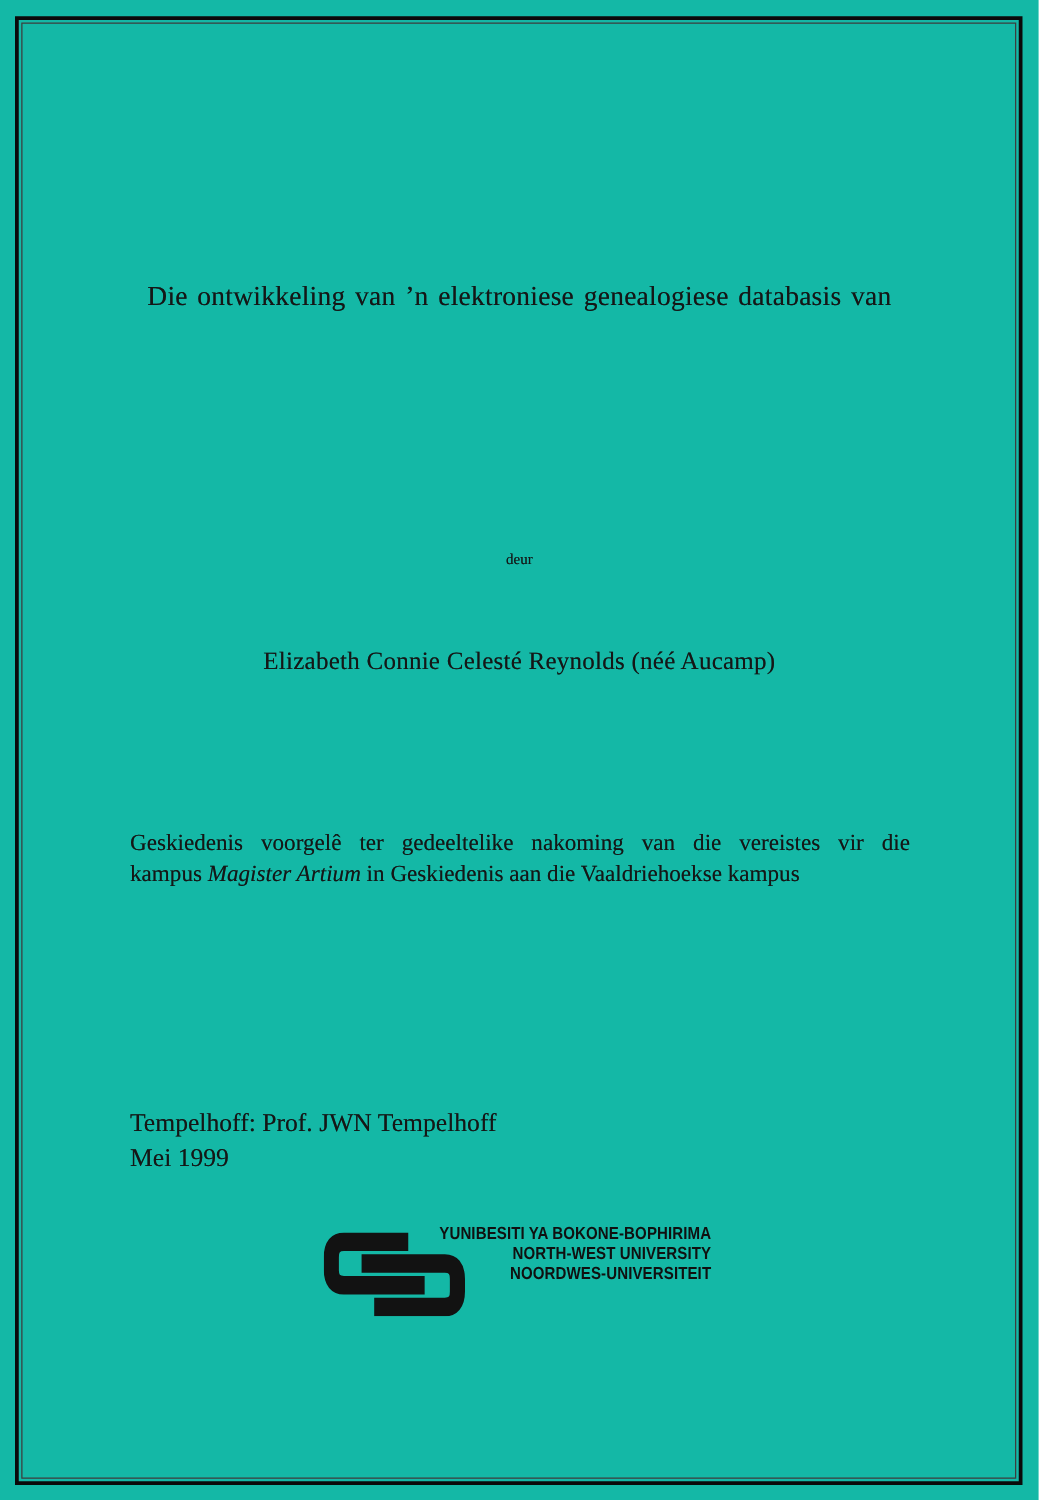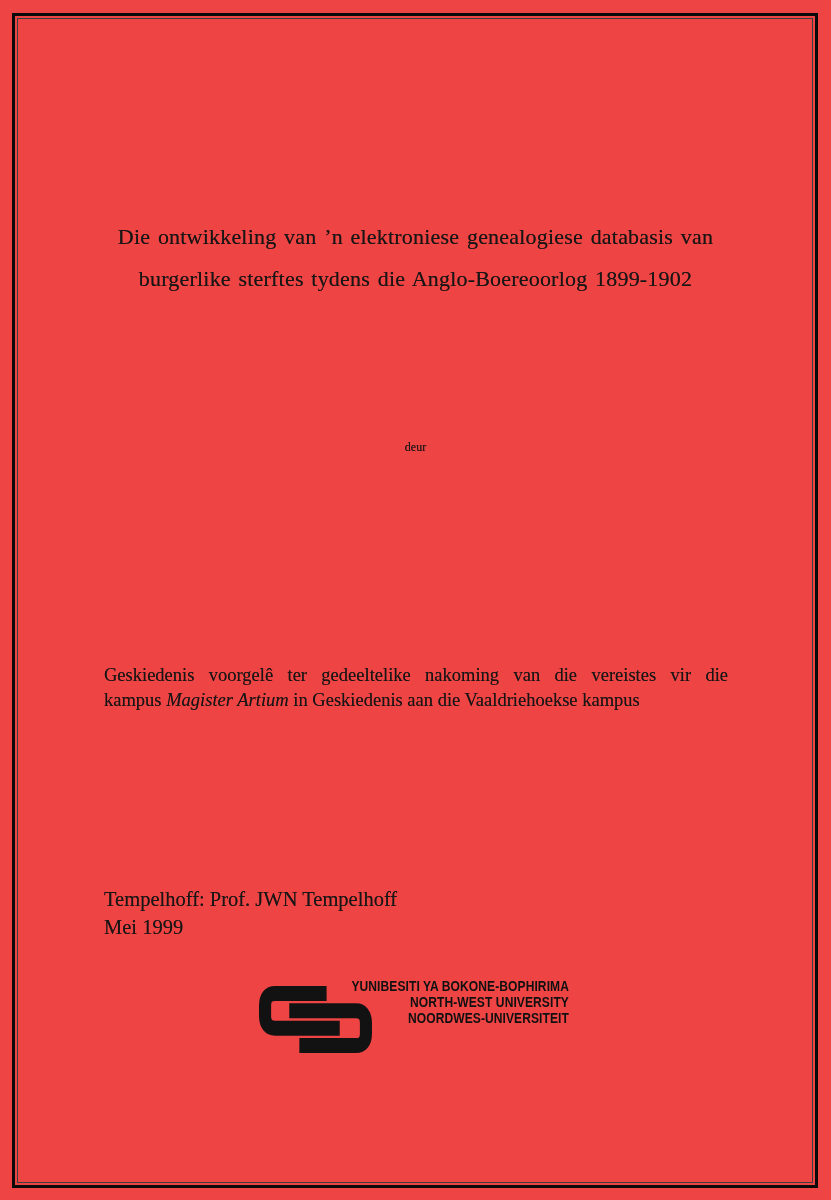--- a/index.html
+++ b/index.html
@@ -8,7 +8,7 @@
 
   .scan {
     position: relative; width: 831px; height: 1200px;
-    background: #ef4444; color: #161616;
+    background: #14b8a6; color: #161616;
     font-family: "Liberation Serif", serif;
     overflow: hidden;
   }

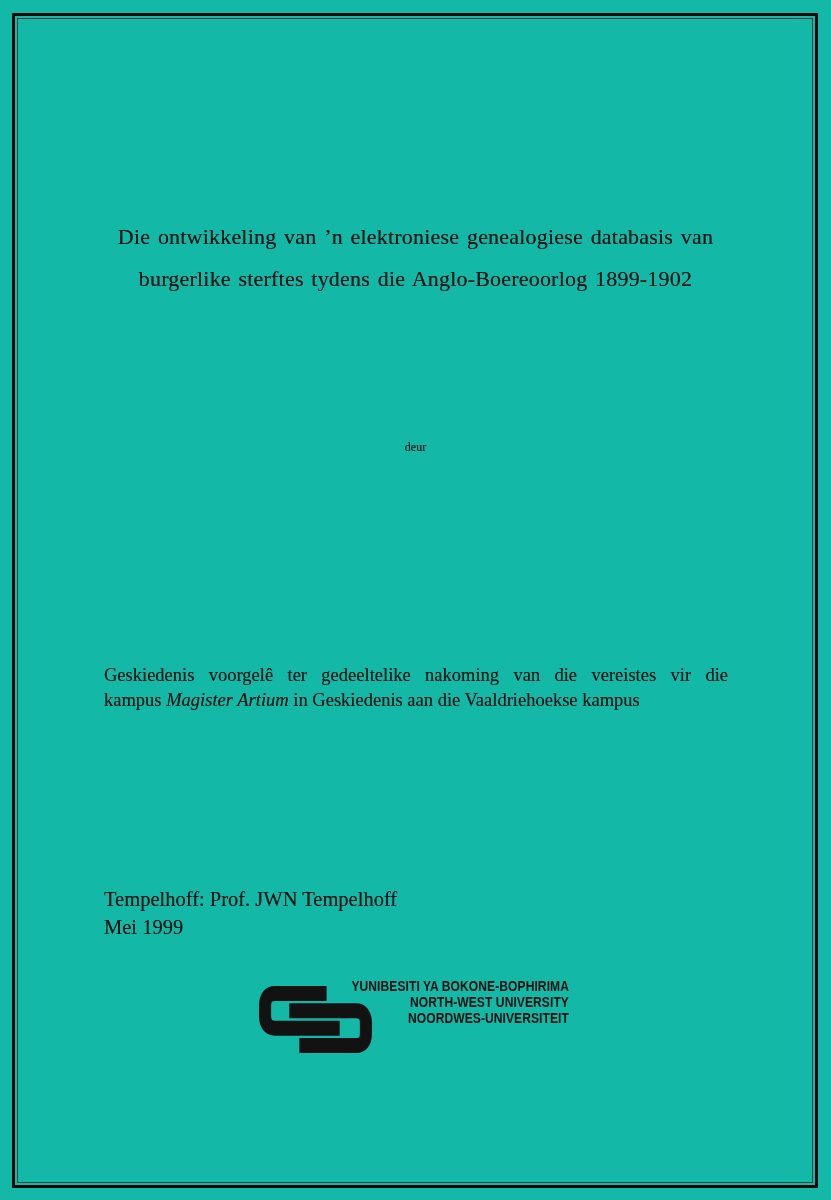--- a/index.html
+++ b/index.html
@@ -85,7 +85,6 @@
 
   <h1 class="title-block">
     <span class="title-line">Die ontwikkeling van ’n elektroniese genealogiese databasis van</span>
-    <span class="title-line">burgerlike sterftes tydens die Anglo-Boereoorlog 1899-1902</span>
   </h1>
 
   <div class="byline">deur</div>

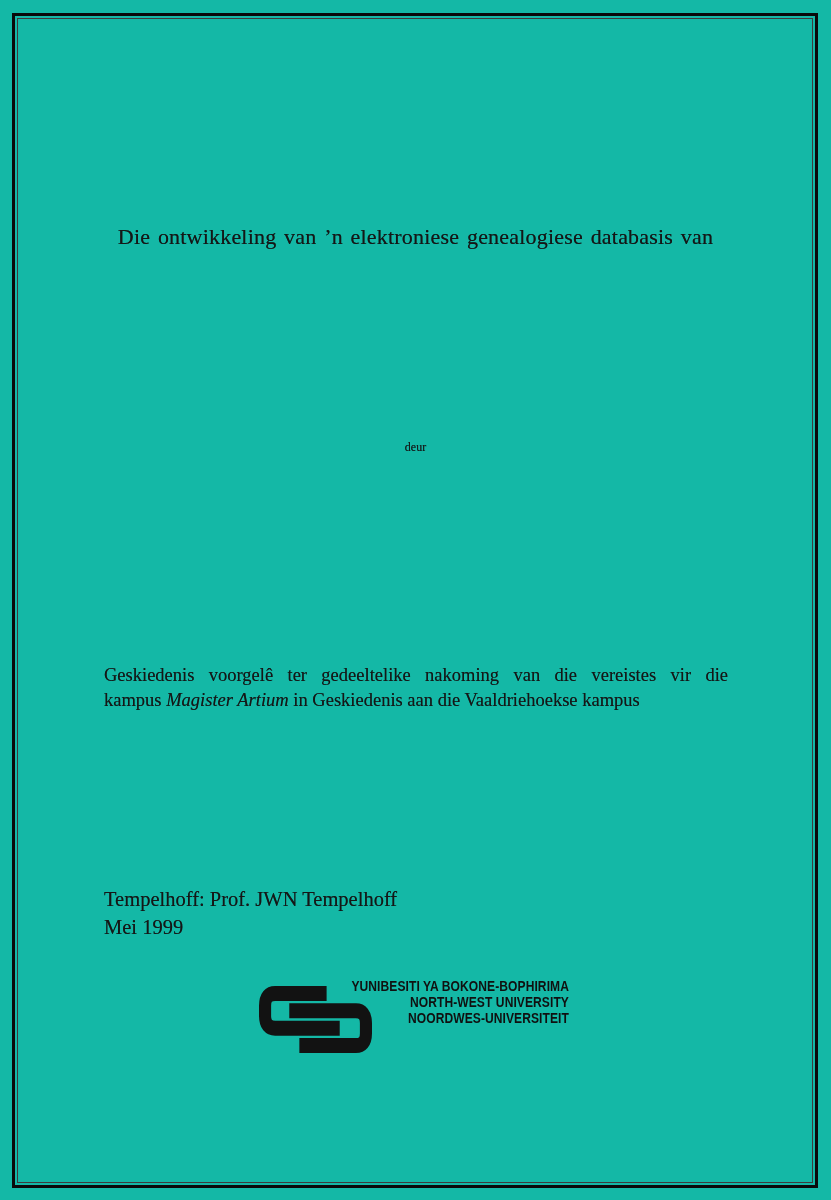--- a/index.html
+++ b/index.html
@@ -89,6 +89,7 @@
 
   <div class="byline">deur</div>
 
+  <div class="author">Elizabeth Connie Celesté Reynolds (néé Aucamp)</div>
 
   <div class="statement">
     <div class="justified">Geskiedenis voorgelê ter gedeeltelike nakoming van die vereistes vir die</div>

